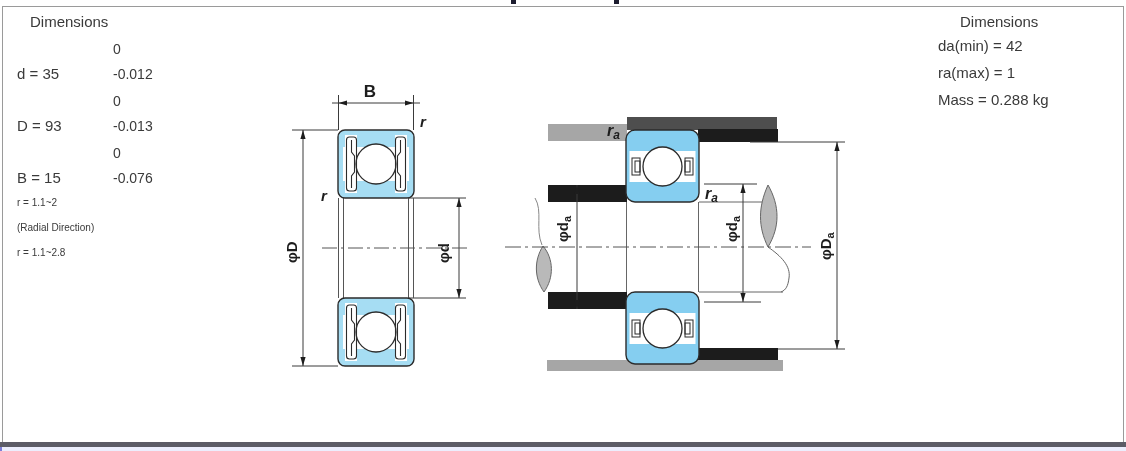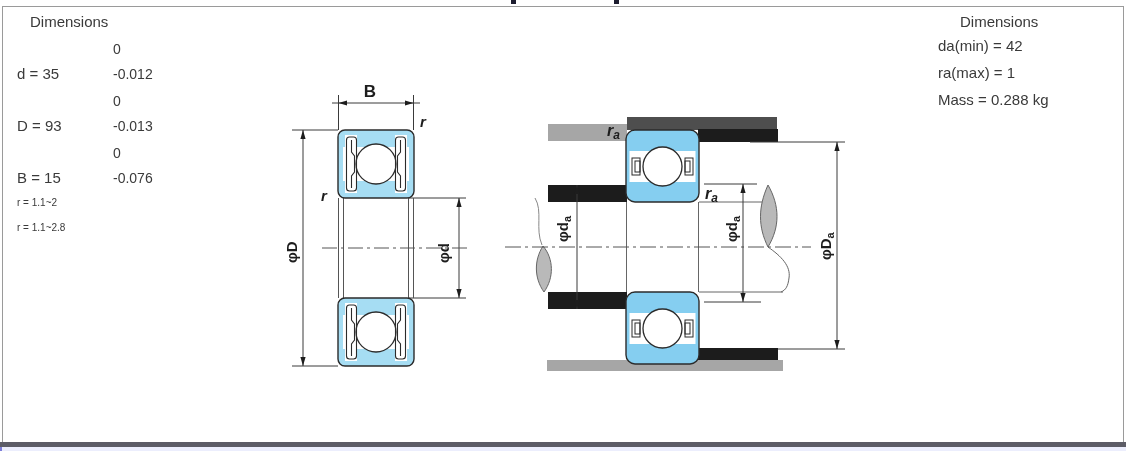--- a/index.html
+++ b/index.html
@@ -64,6 +64,7 @@
 
   <div class="notes">
     <div>r = 1.1~2</div>
+    <div>(Radial Direction)</div>
     <div>r = 1.1~2.8</div>
   </div>
 </div>

